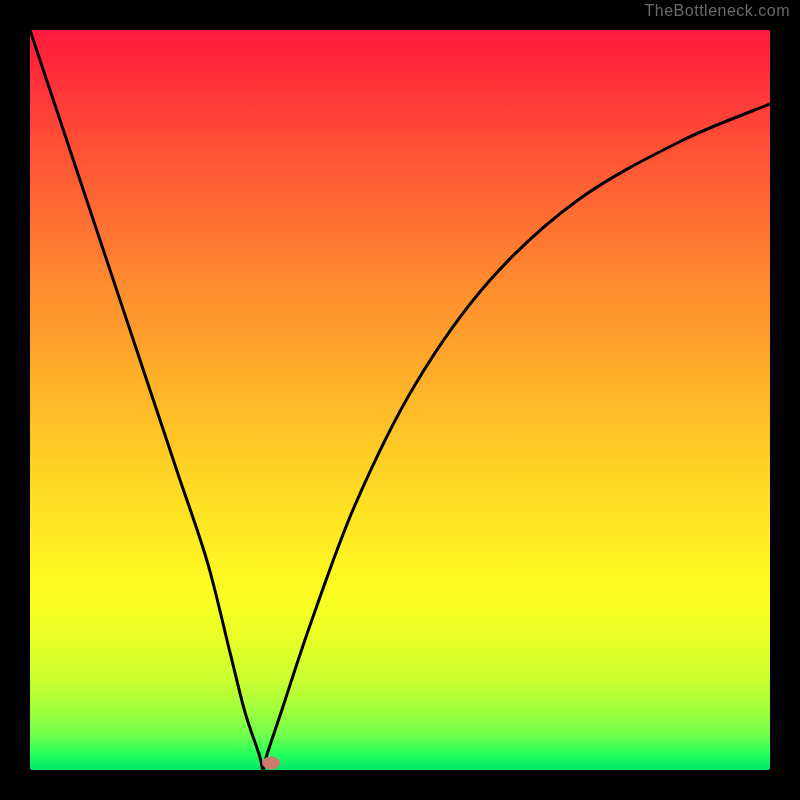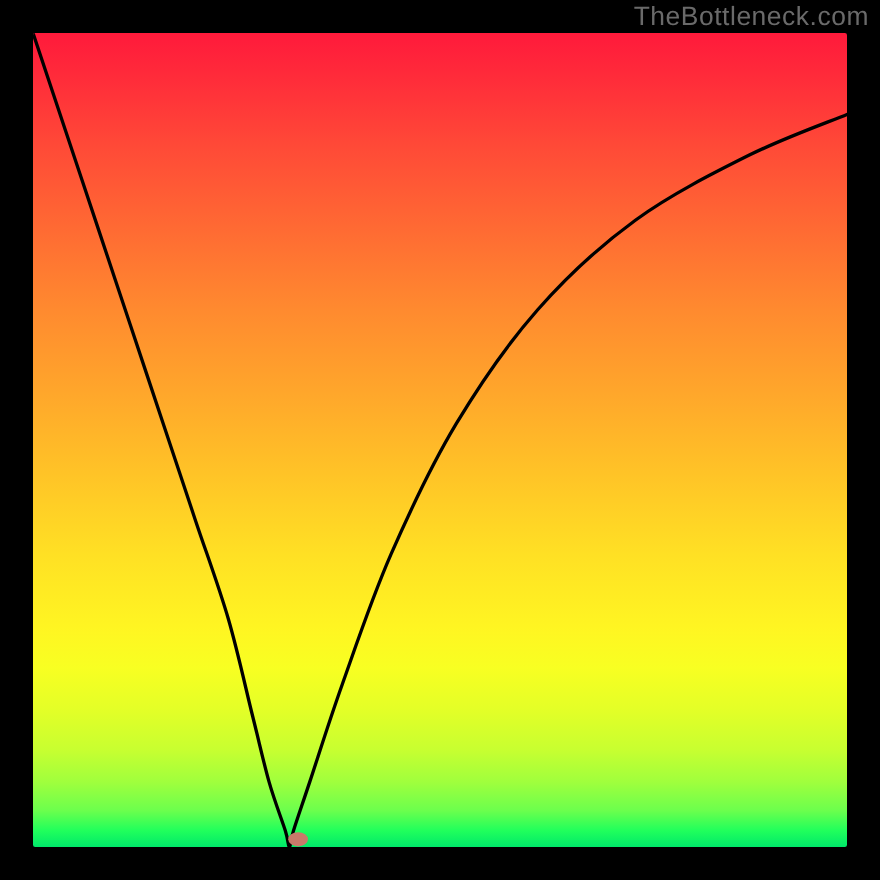--- a/index.html
+++ b/index.html
@@ -22,7 +22,7 @@
     top: 2px;
     right: 10px;
     color: #6a6a6a;
-    font-size: 24px;
+    font-size: 16px;
     font-weight: 500;
     letter-spacing: 0.5px;
     user-select: none;

